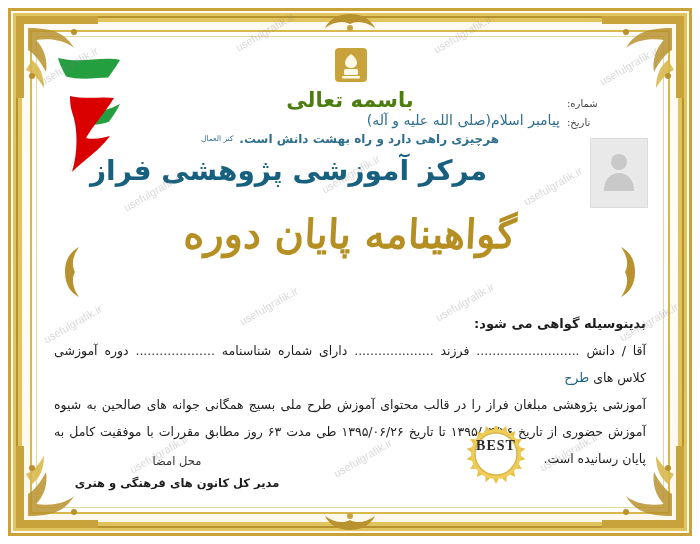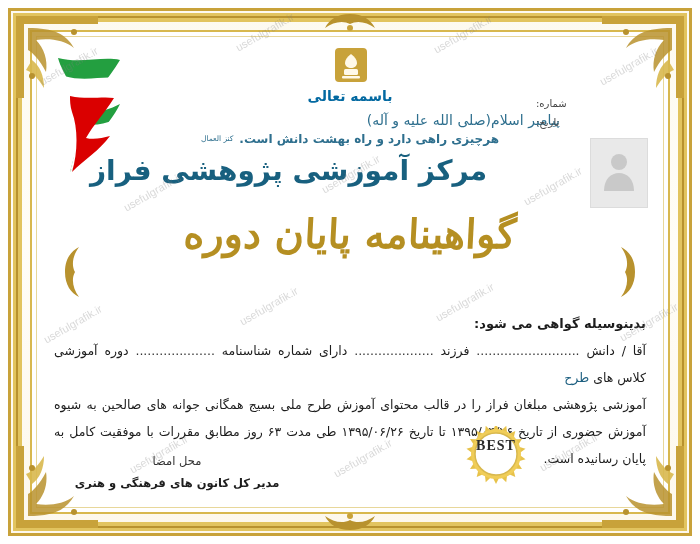--- a/index.html
+++ b/index.html
@@ -104,8 +104,8 @@
     top: 46px;
     width: 260px;
     text-align: center;
-    color: #0369a1;
-    font-size: 14px;
+    color: #4d7c0f;
+    font-size: 21px;
     font-weight: bold;
     letter-spacing: 0.5px;
   }

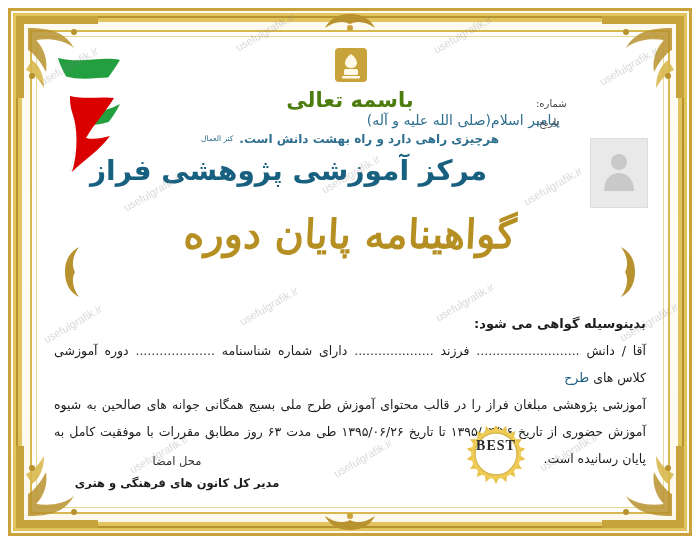--- a/index.html
+++ b/index.html
@@ -179,7 +179,7 @@
     font-size: 10px;
     line-height: 19px;
   }
-  .meta div { direction: rtl; }
+  .meta div { direction: rtl; margin-left: 31px; }
 
   .photo-box {
     position: absolute;

